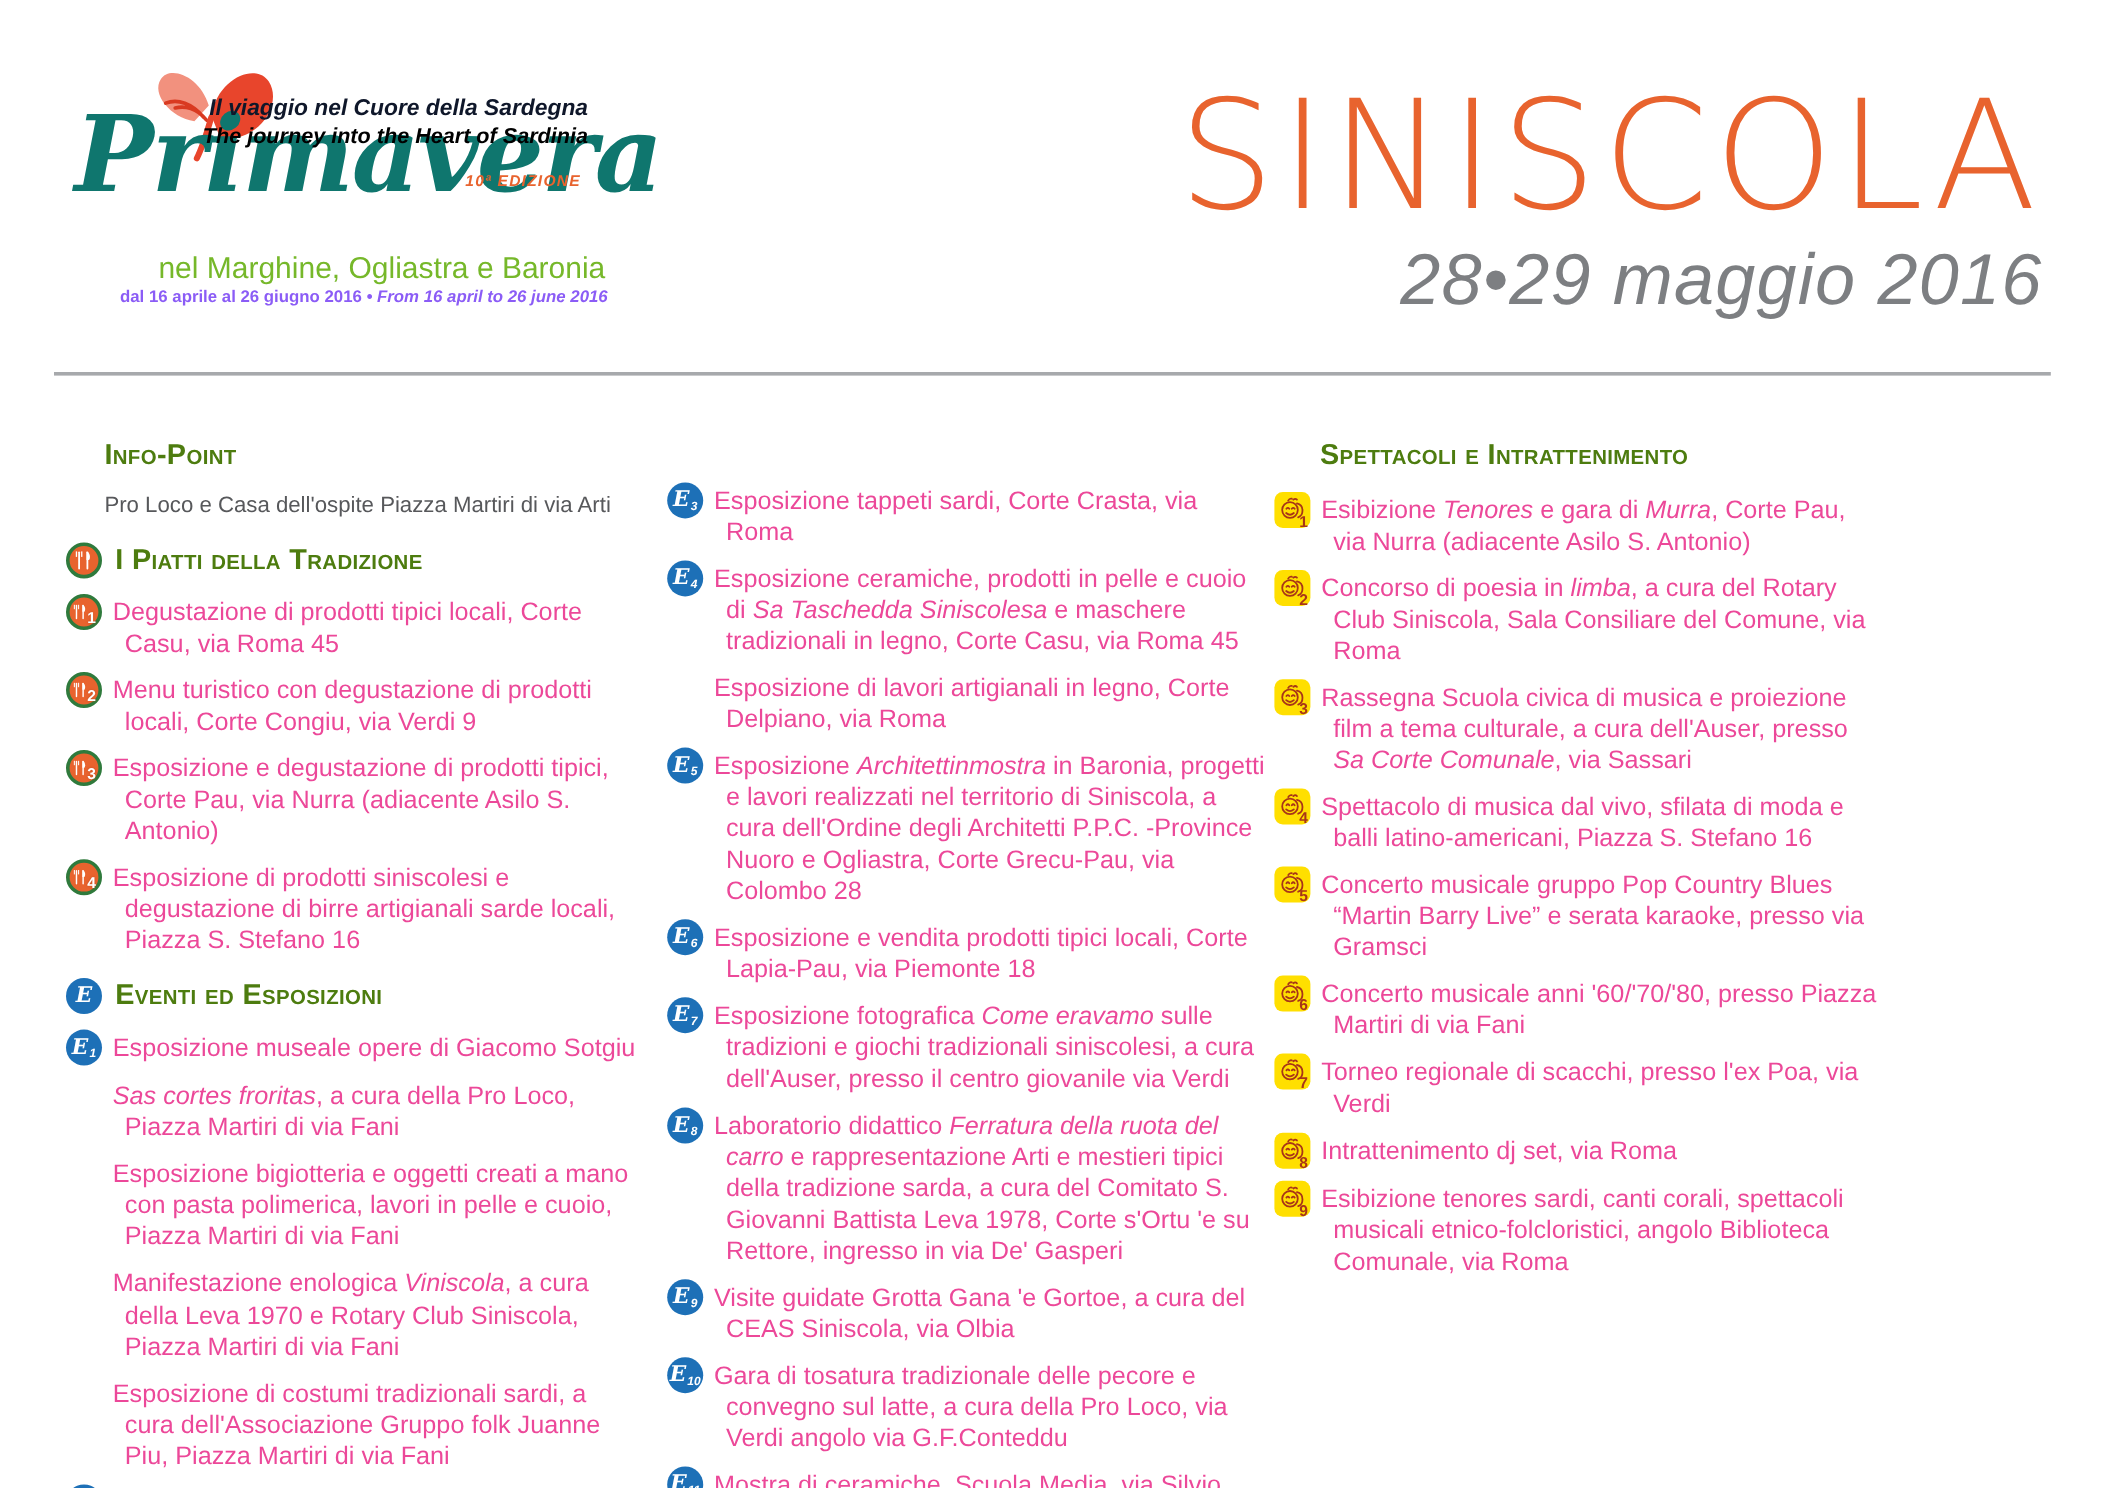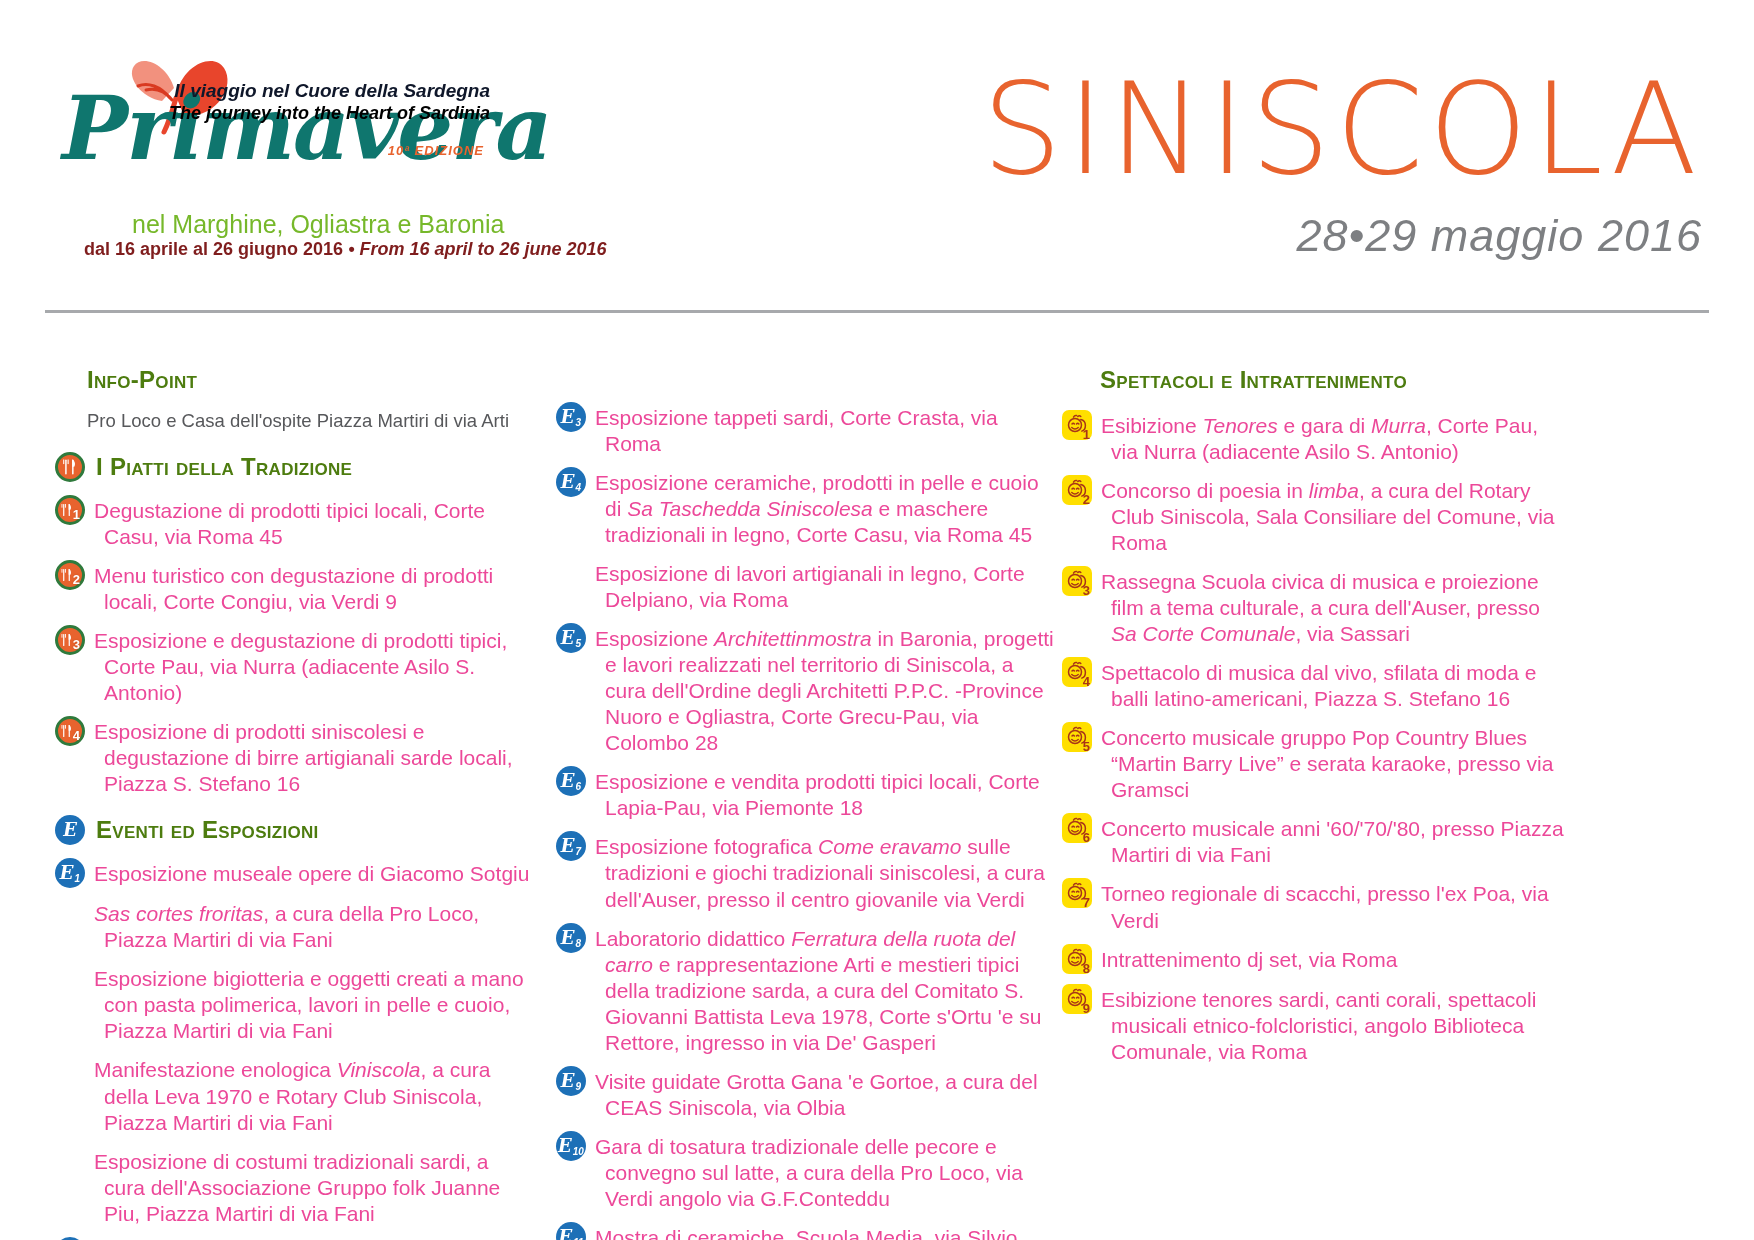--- a/index.html
+++ b/index.html
@@ -19,8 +19,8 @@
   .edition { position:absolute; right:8px; top:103px; color:#e8632e; font-weight:bold;
              font-style:italic; font-size:13px; letter-spacing:1px; }
   .region  { position:absolute; left:70px; top:170px; color:#76b82a; font-size:25px; white-space:nowrap; }
-  .period  { position:absolute; left:22px; top:199px; color:#7f1d1d; font-weight:bold;
-             font-size:18px; white-space:nowrap; }
+  .period  { position:absolute; left:38px; top:199px; color:#8b5cf6; font-weight:bold;
+             font-size:14px; white-space:nowrap; }
 
   .town-block { position:absolute; right:52px; top:70px; text-align:right; }
   .town { font-family:"DejaVu Sans","Liberation Sans",sans-serif; font-weight:100;

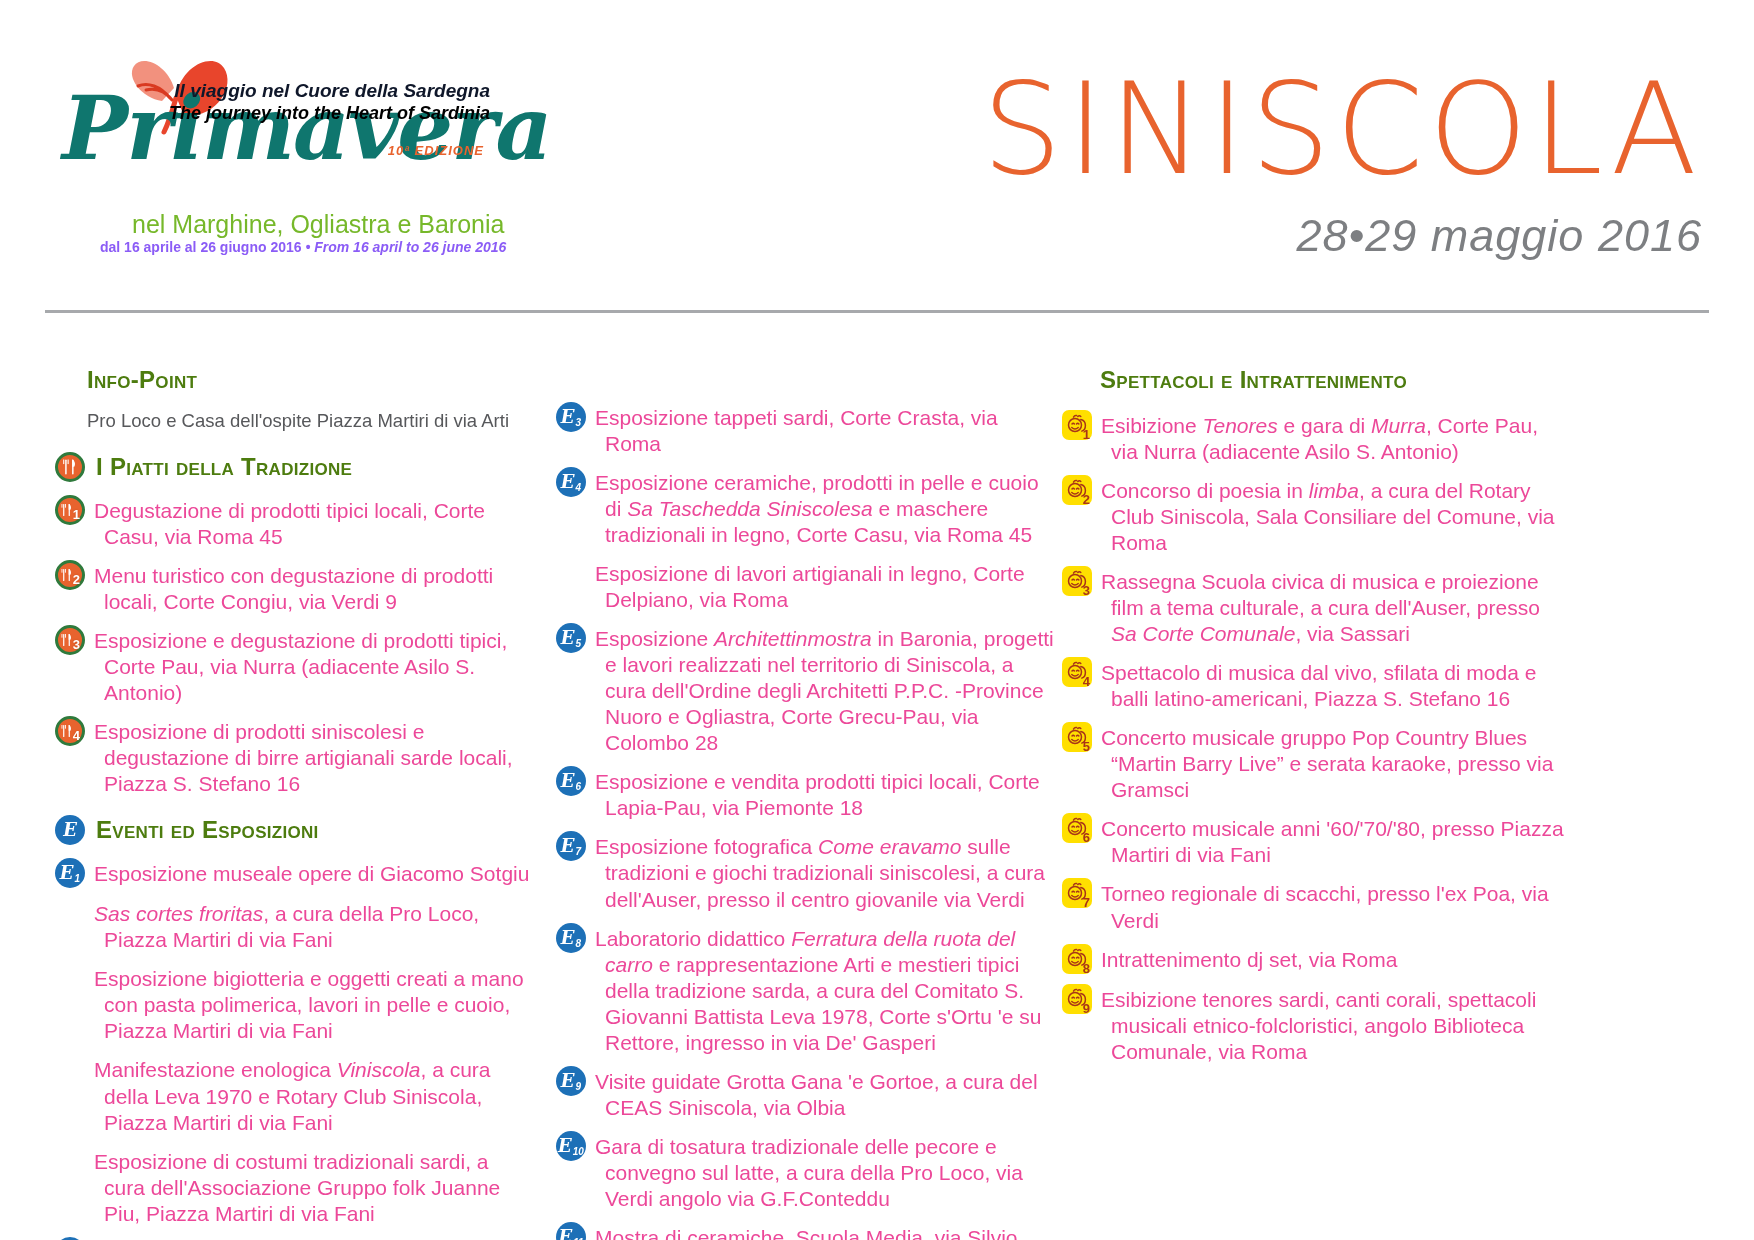--- a/index.html
+++ b/index.html
@@ -25,7 +25,7 @@
   .town-block { position:absolute; right:52px; top:70px; text-align:right; }
   .town { font-family:"DejaVu Sans","Liberation Sans",sans-serif; font-weight:100;
           font-size:126px; line-height:0.95; color:#e8632e; letter-spacing:5px; }
-  .event-dates { font-size:45px; color:#7d7f82; font-style:italic; margin-top:20px; letter-spacing:1px; }
+  .event-dates { font-size:60px; color:#7d7f82; font-style:italic; margin-top:8px; letter-spacing:1px; }
 
   .divider { position:absolute; left:45px; top:310px; width:1664px; height:3px; background:#a7a9ac; }
 

